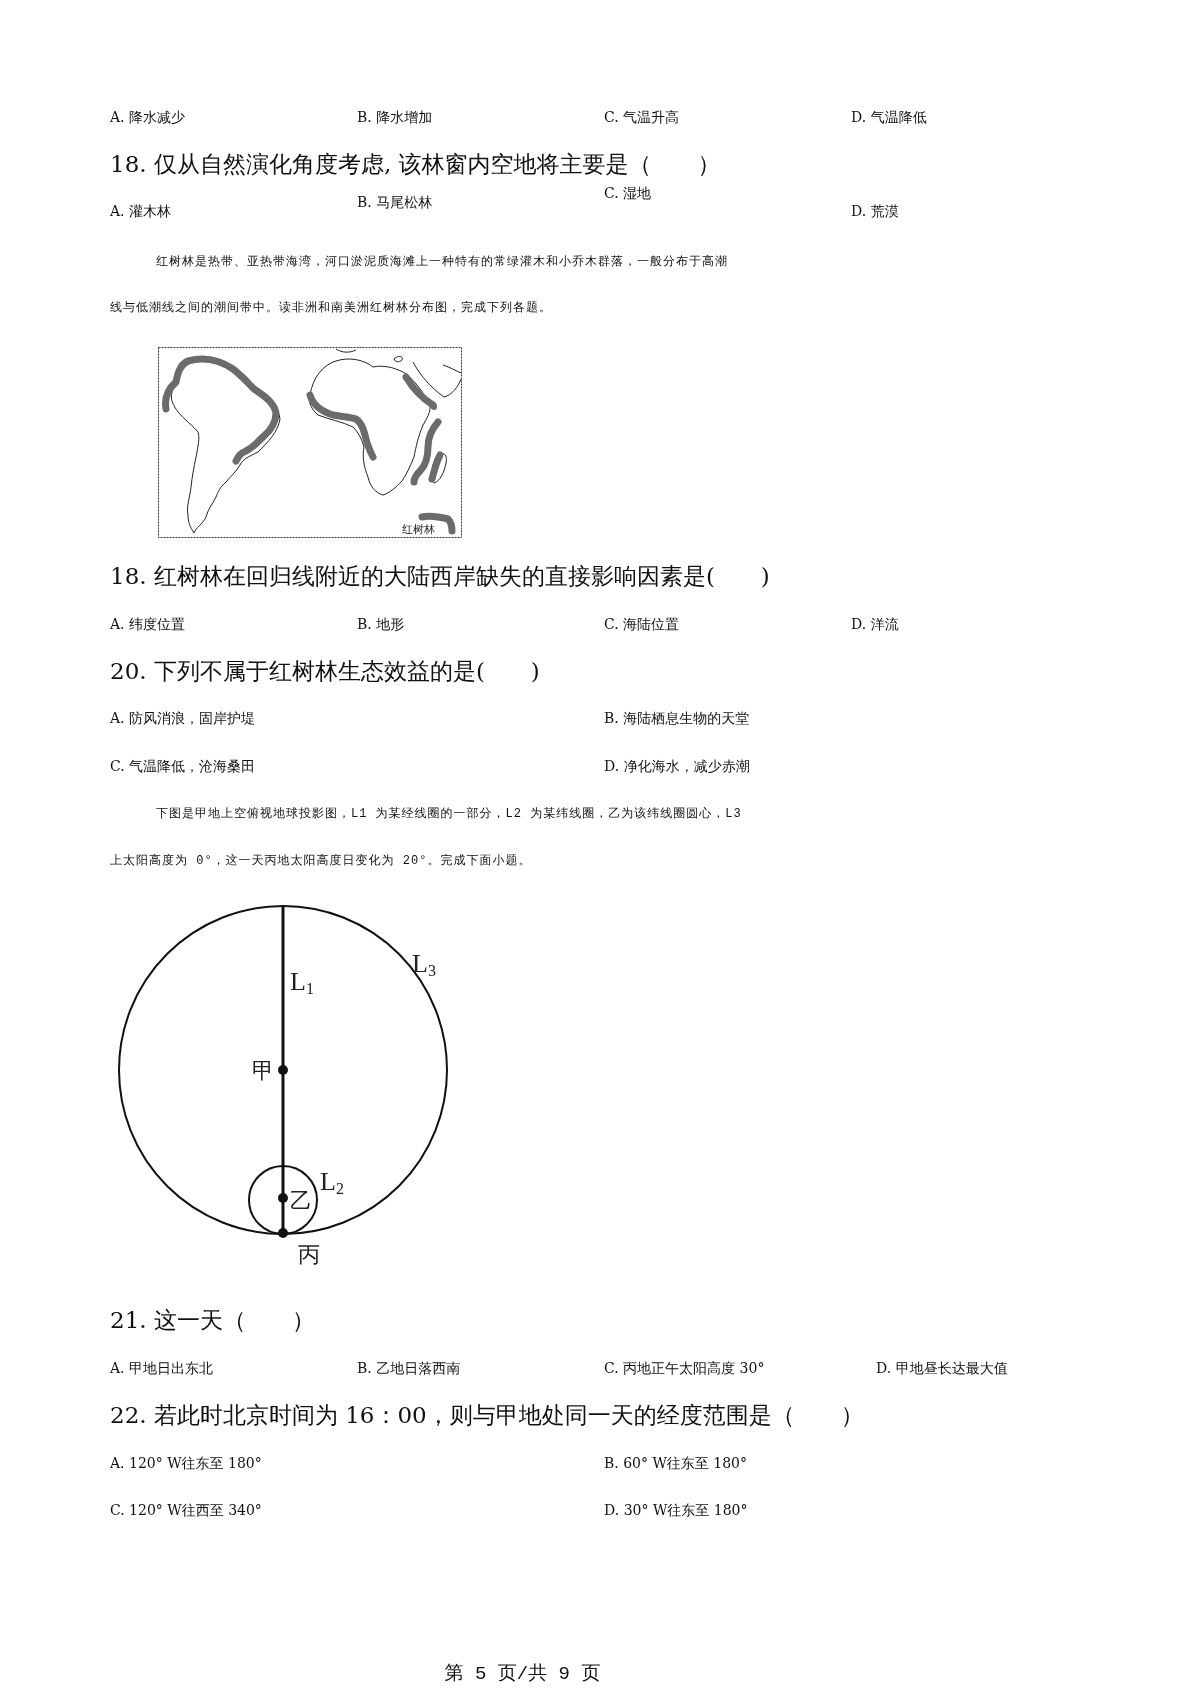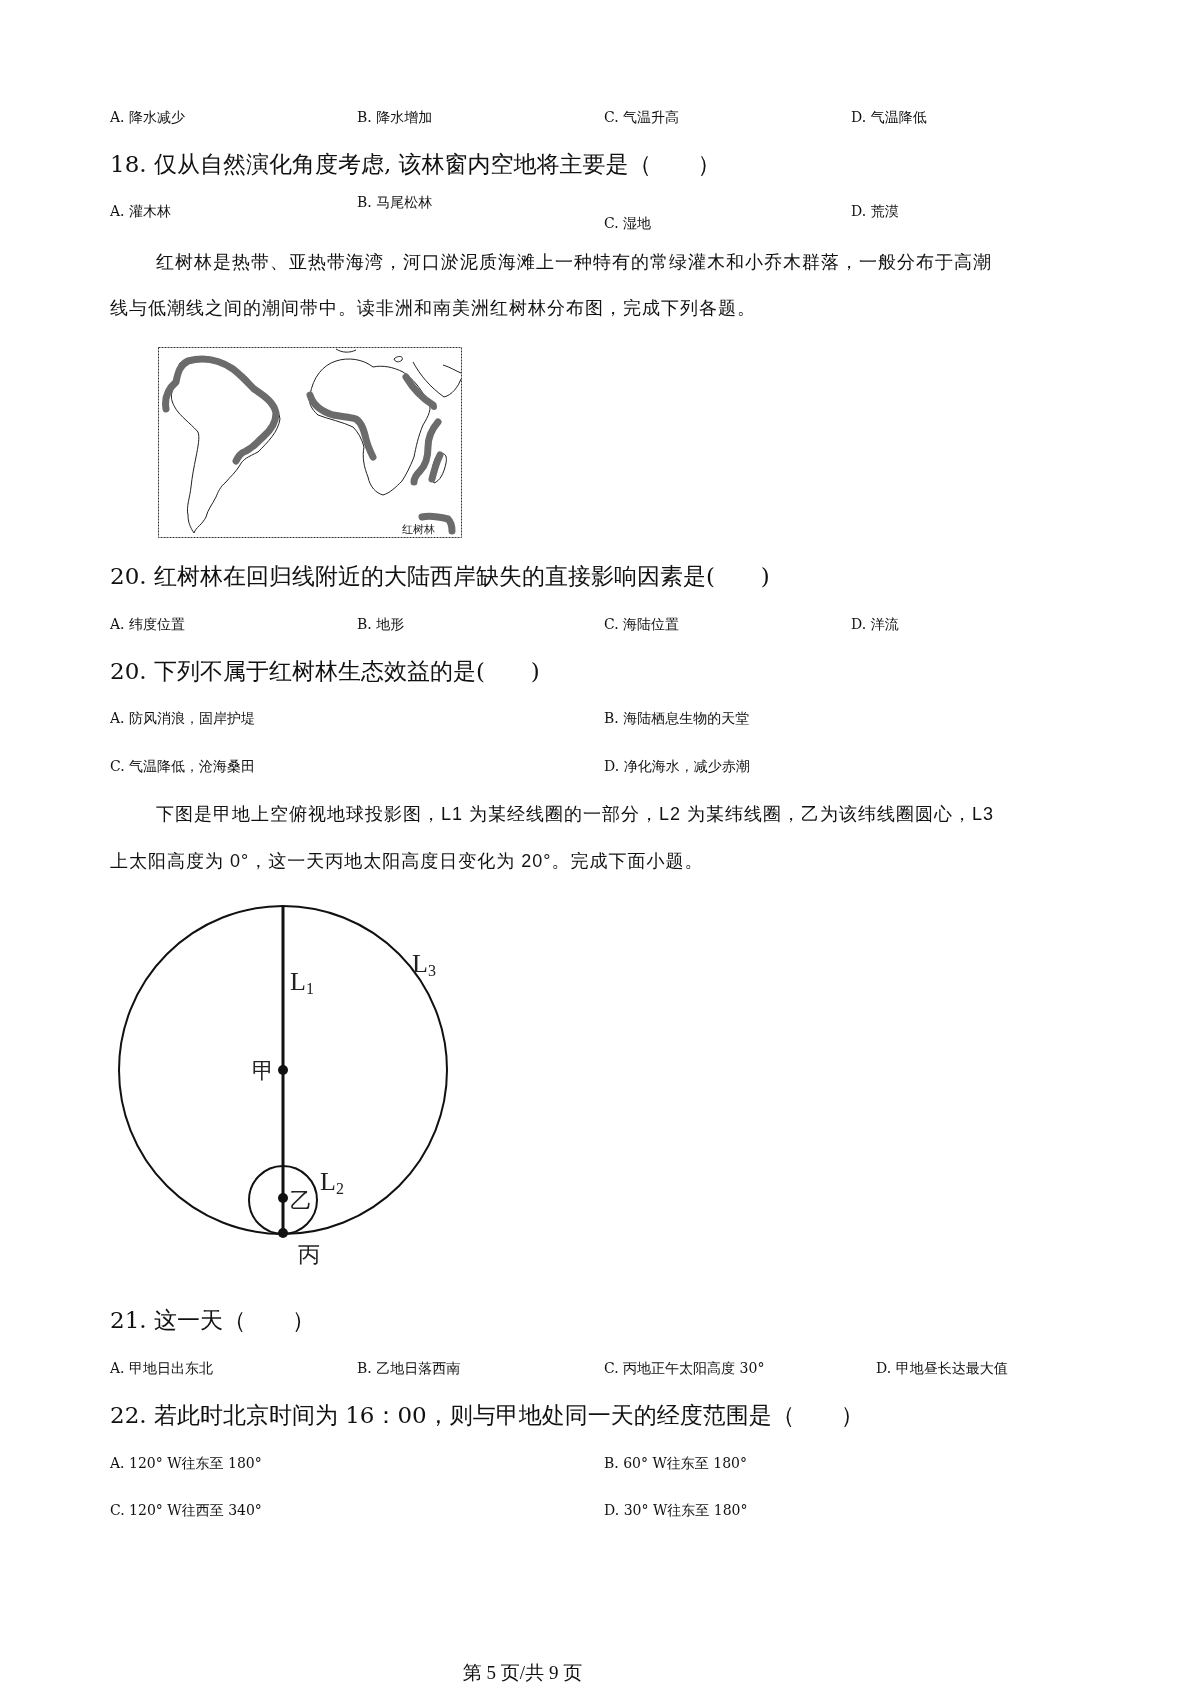--- a/index.html
+++ b/index.html
@@ -24,7 +24,7 @@
 <div class="line" style="left:110px;top:152px">18. 仅从自然演化角度考虑, 该林窗内空地将主要是（　　）</div>
 <div class="opt" style="left:110px;top:199px">A. 灌木林</div>
 <div class="opt" style="left:357px;top:190px">B. 马尾松林</div>
-<div class="opt" style="left:604px;top:211px">C. 湿地</div>
+<div class="opt" style="left:604px;top:181px">C. 湿地</div>
 <div class="opt" style="left:851px;top:199px">D. 荒漠</div>
 
 <div class="line para" style="left:156px;top:250px">红树林是热带、亚热带海湾，河口淤泥质海滩上一种特有的常绿灌木和小乔木群落，一般分布于高潮</div>

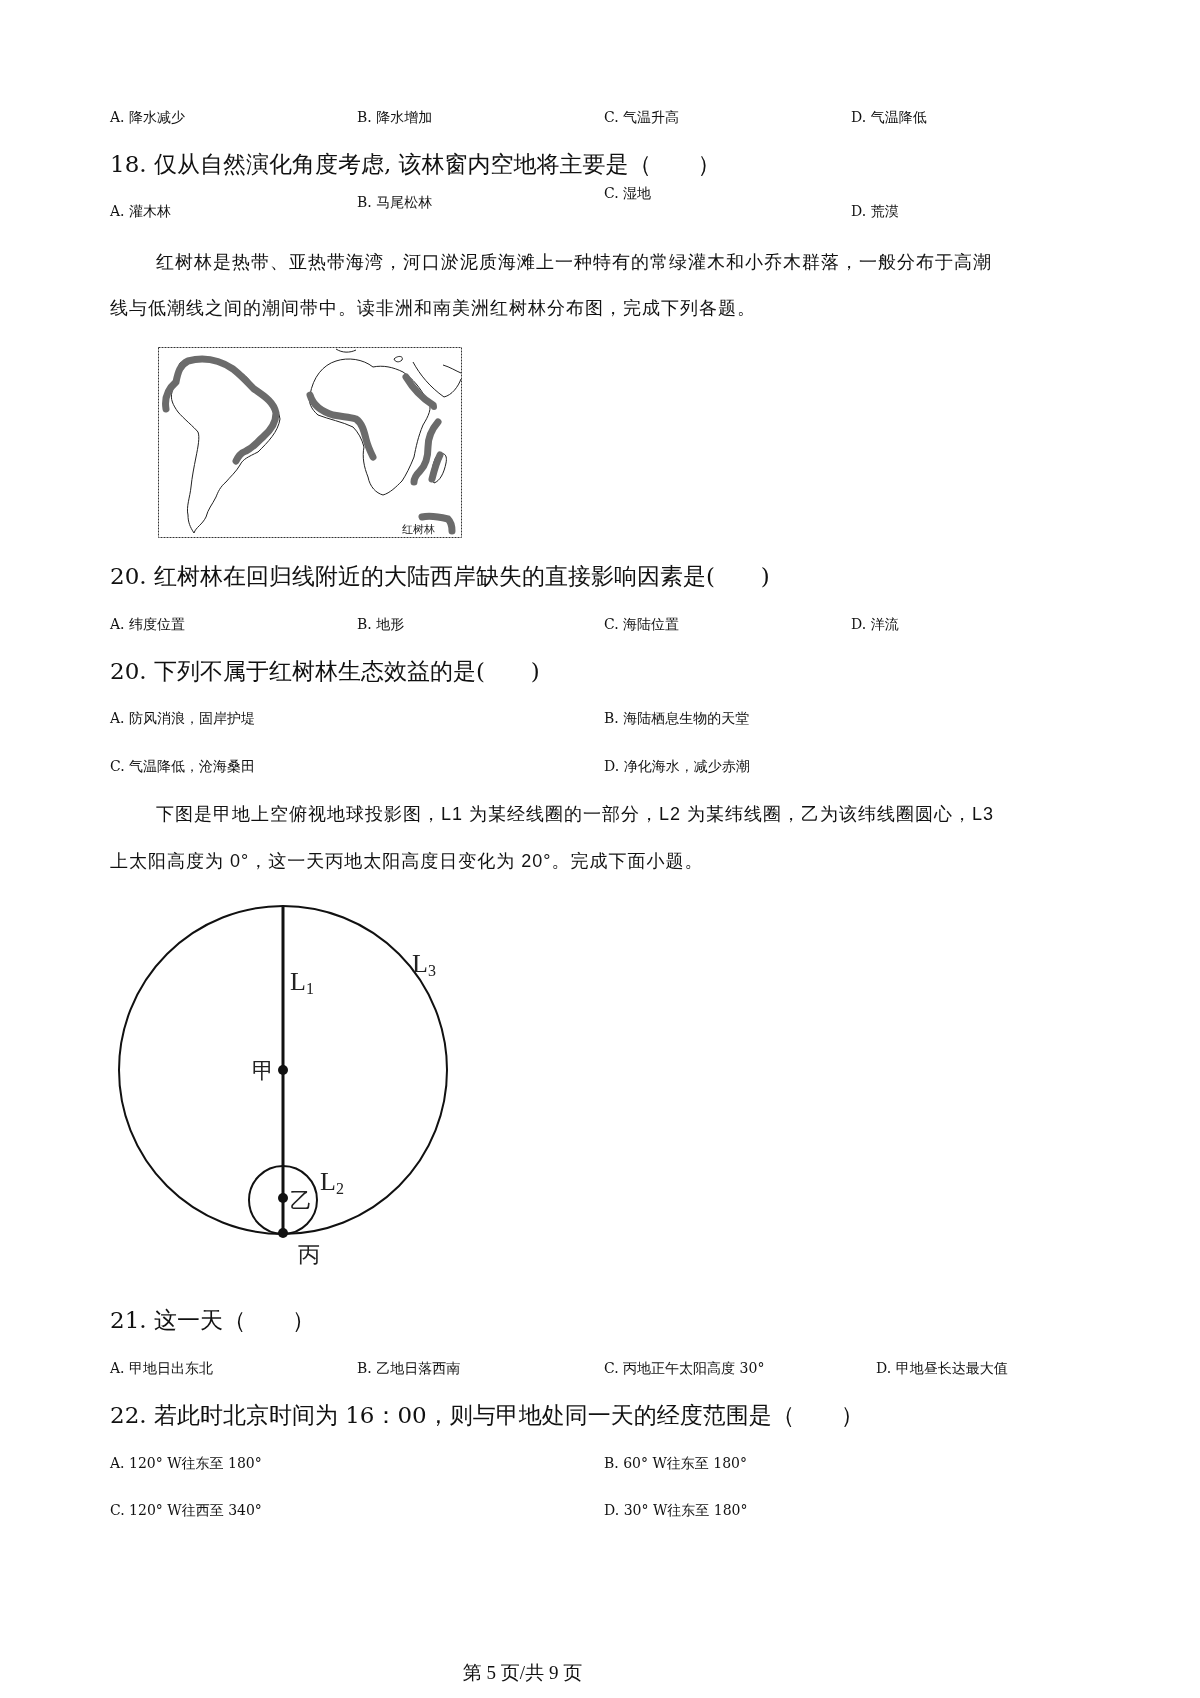--- a/index.html
+++ b/index.html
@@ -6,7 +6,7 @@
   body { width:1200px; height:1698px; position:relative; overflow:hidden;
          font-family:"DejaVu Serif","Liberation Serif",serif; color:#111; }
   .line { position:absolute; font-size:23px; line-height:24px; white-space:nowrap; }
-  .para { font-family:Liberation Sans, sans-serif; font-size:18px; letter-spacing:1px;text-align:right; }
+  .para { font-family:Liberation Mono, monospace; font-size:12px; letter-spacing:1px;text-align:right; }
   .opt { position:absolute; font-size:14px; line-height:24px; white-space:nowrap; }
   #map { position:absolute; left:158px; top:347px; width:304px; height:191px; }
   #diagram { position:absolute; left:110px; top:900px; width:370px; height:380px; }

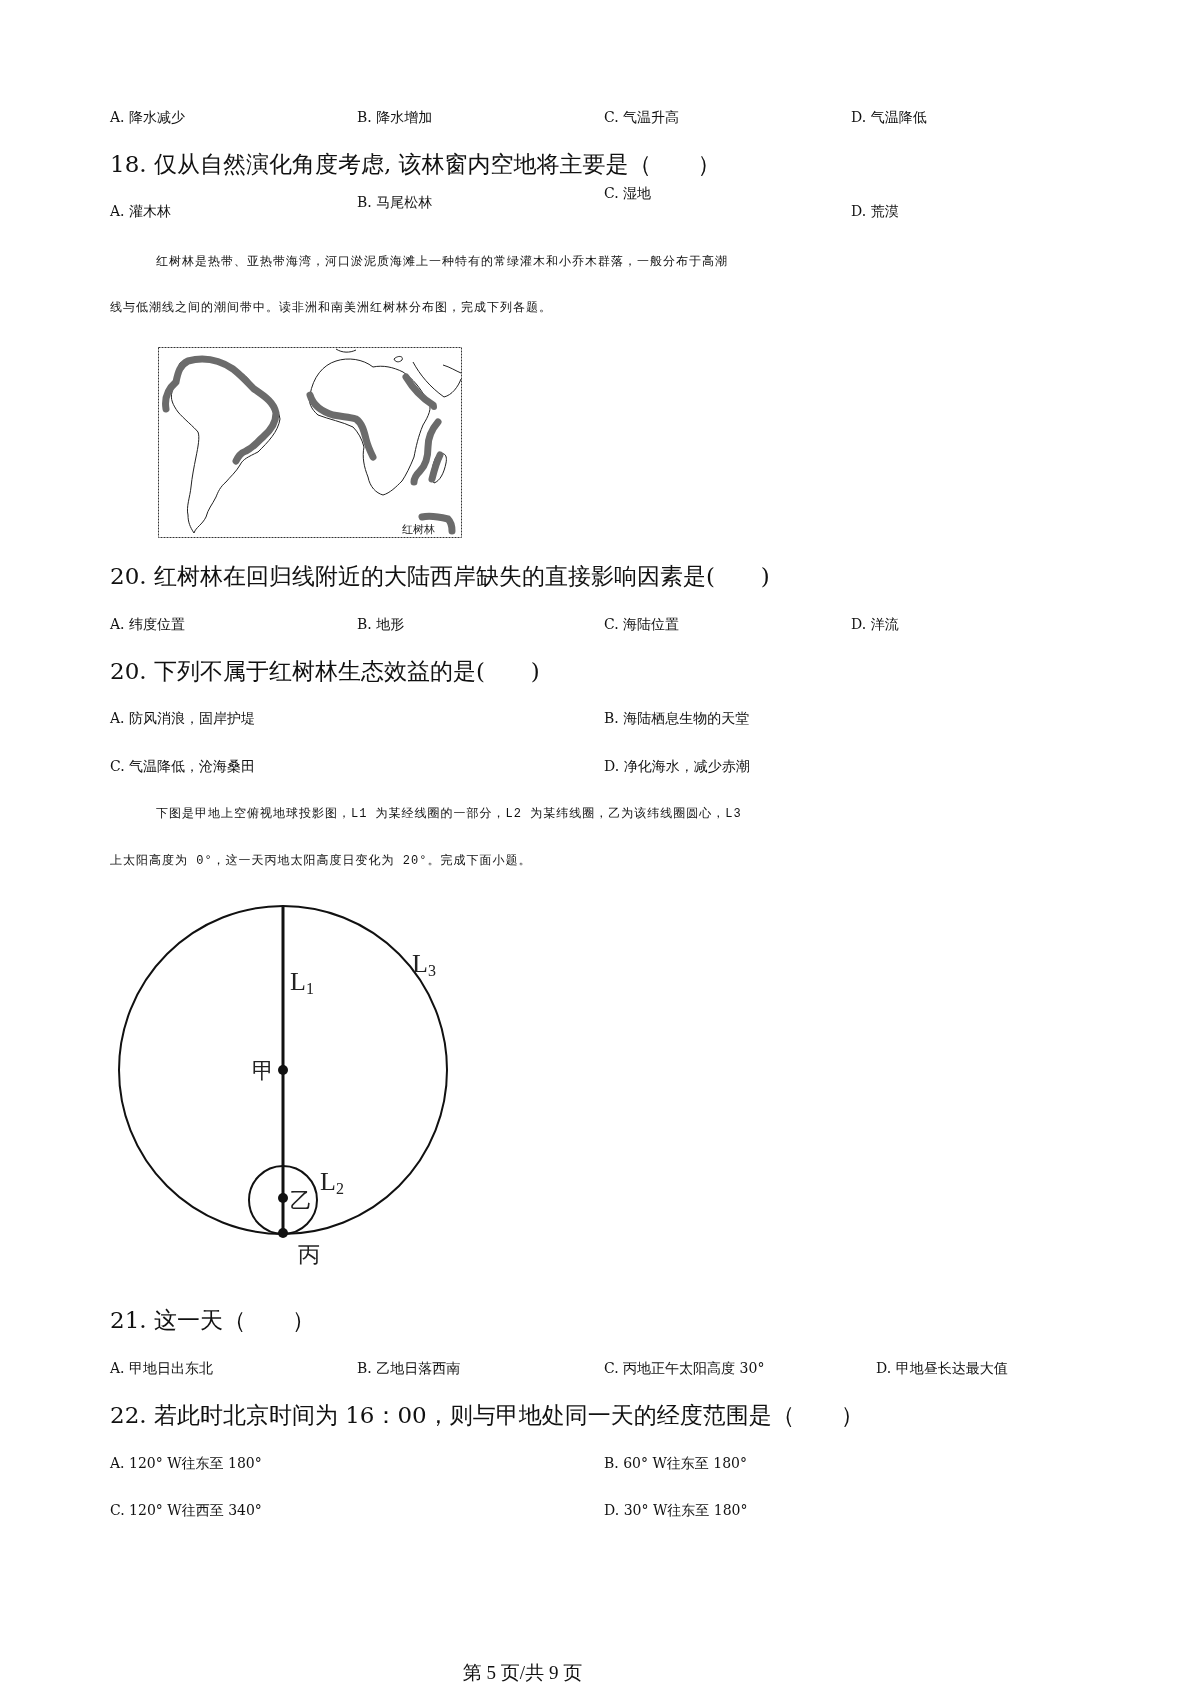--- a/index.html
+++ b/index.html
@@ -56,7 +56,7 @@
   <text x="244" y="186" font-size="11" fill="#222" font-family="DejaVu Sans, sans-serif">红树林</text>
 </svg>
 
-<div class="line" style="left:110px;top:564px">20. 红树林在回归线附近的大陆西岸缺失的直接影响因素是(　　)</div>
+<div class="line" style="left:110px;top:564px">18. 红树林在回归线附近的大陆西岸缺失的直接影响因素是(　　)</div>
 <div class="opt" style="left:110px;top:612px">A. 纬度位置</div>
 <div class="opt" style="left:357px;top:612px">B. 地形</div>
 <div class="opt" style="left:604px;top:612px">C. 海陆位置</div>

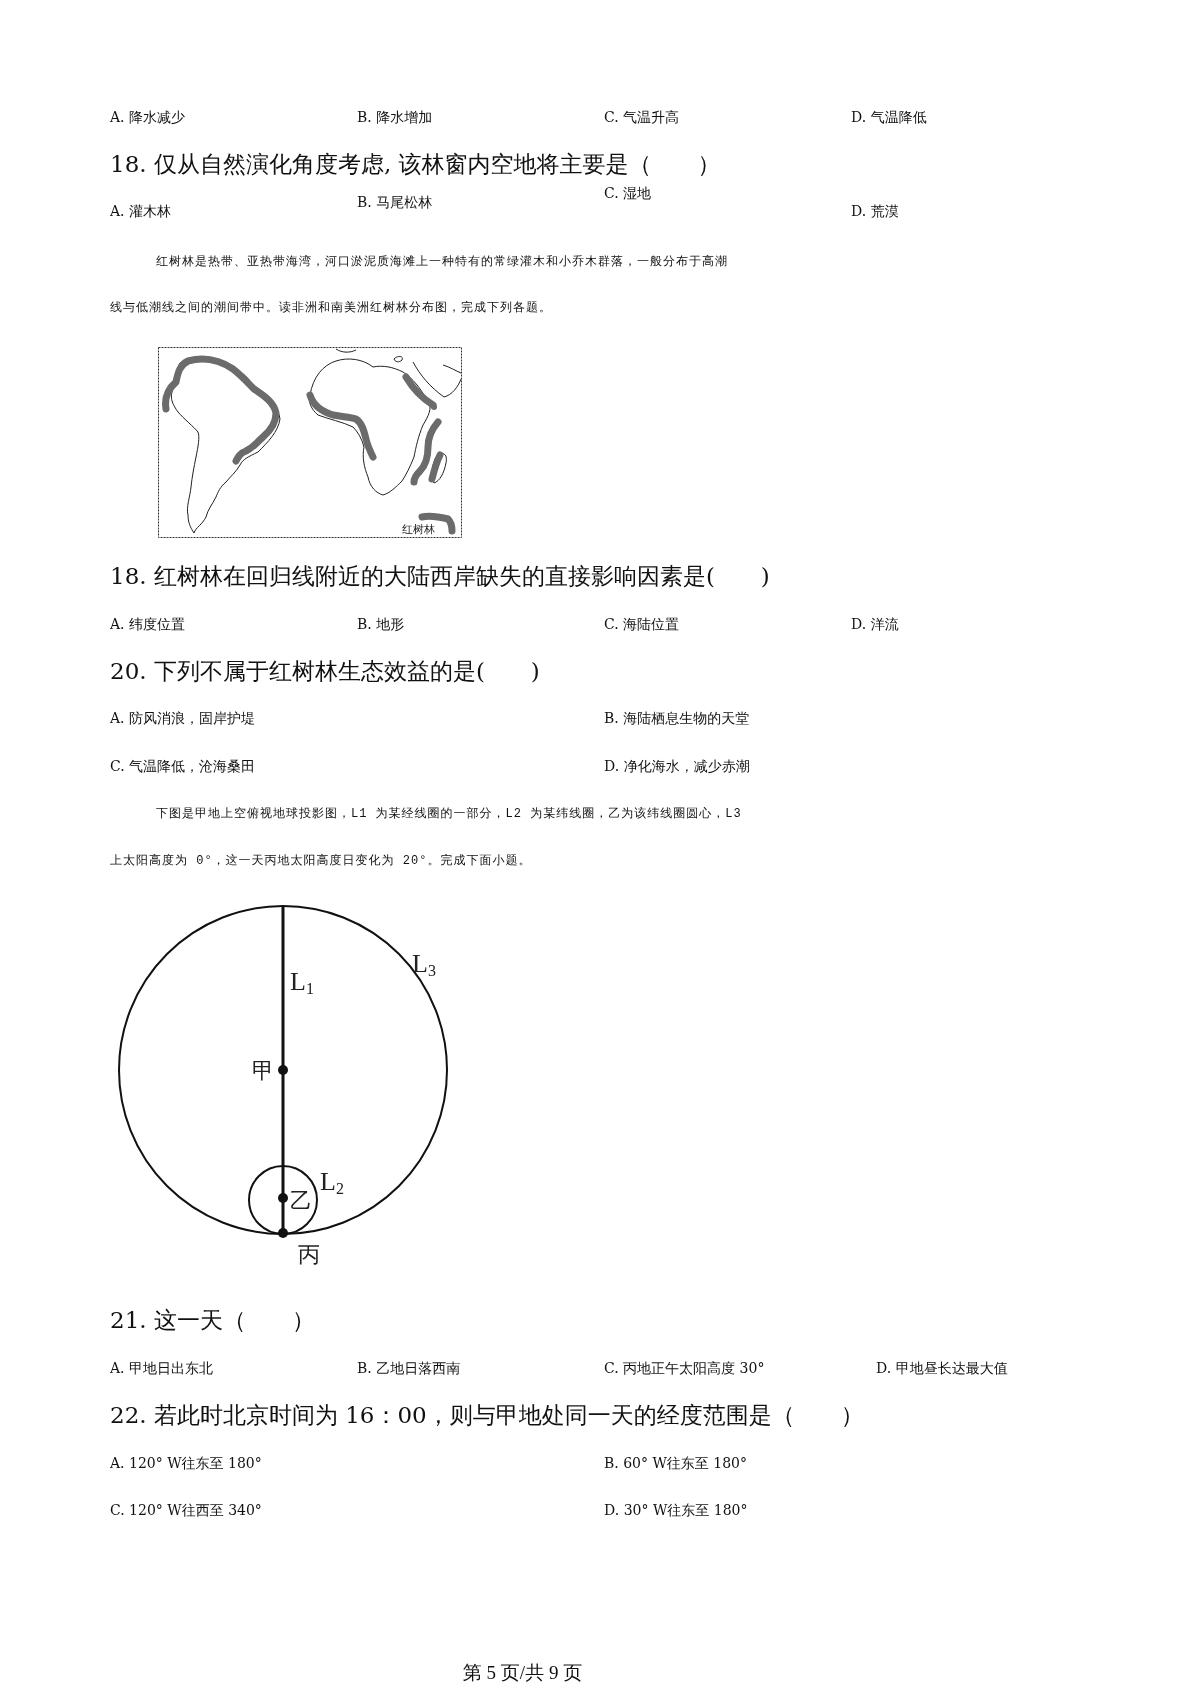--- a/index.html
+++ b/index.html
@@ -11,7 +11,7 @@
   #map { position:absolute; left:158px; top:347px; width:304px; height:191px; }
   #diagram { position:absolute; left:110px; top:900px; width:370px; height:380px; }
   .footer { position:absolute; left:0; width:1045px; top:1660px; text-align:center;
-            font-family:Liberation Serif, serif; font-size:19px; }
+            font-family:Liberation Mono, monospace; font-size:19px; }
 </style>
 </head>
 <body>

